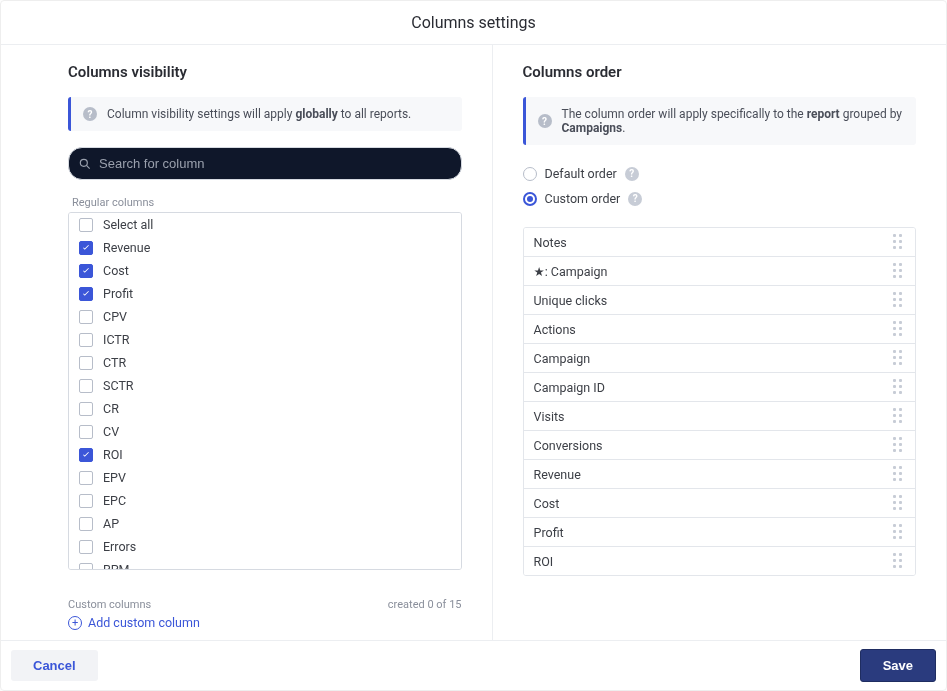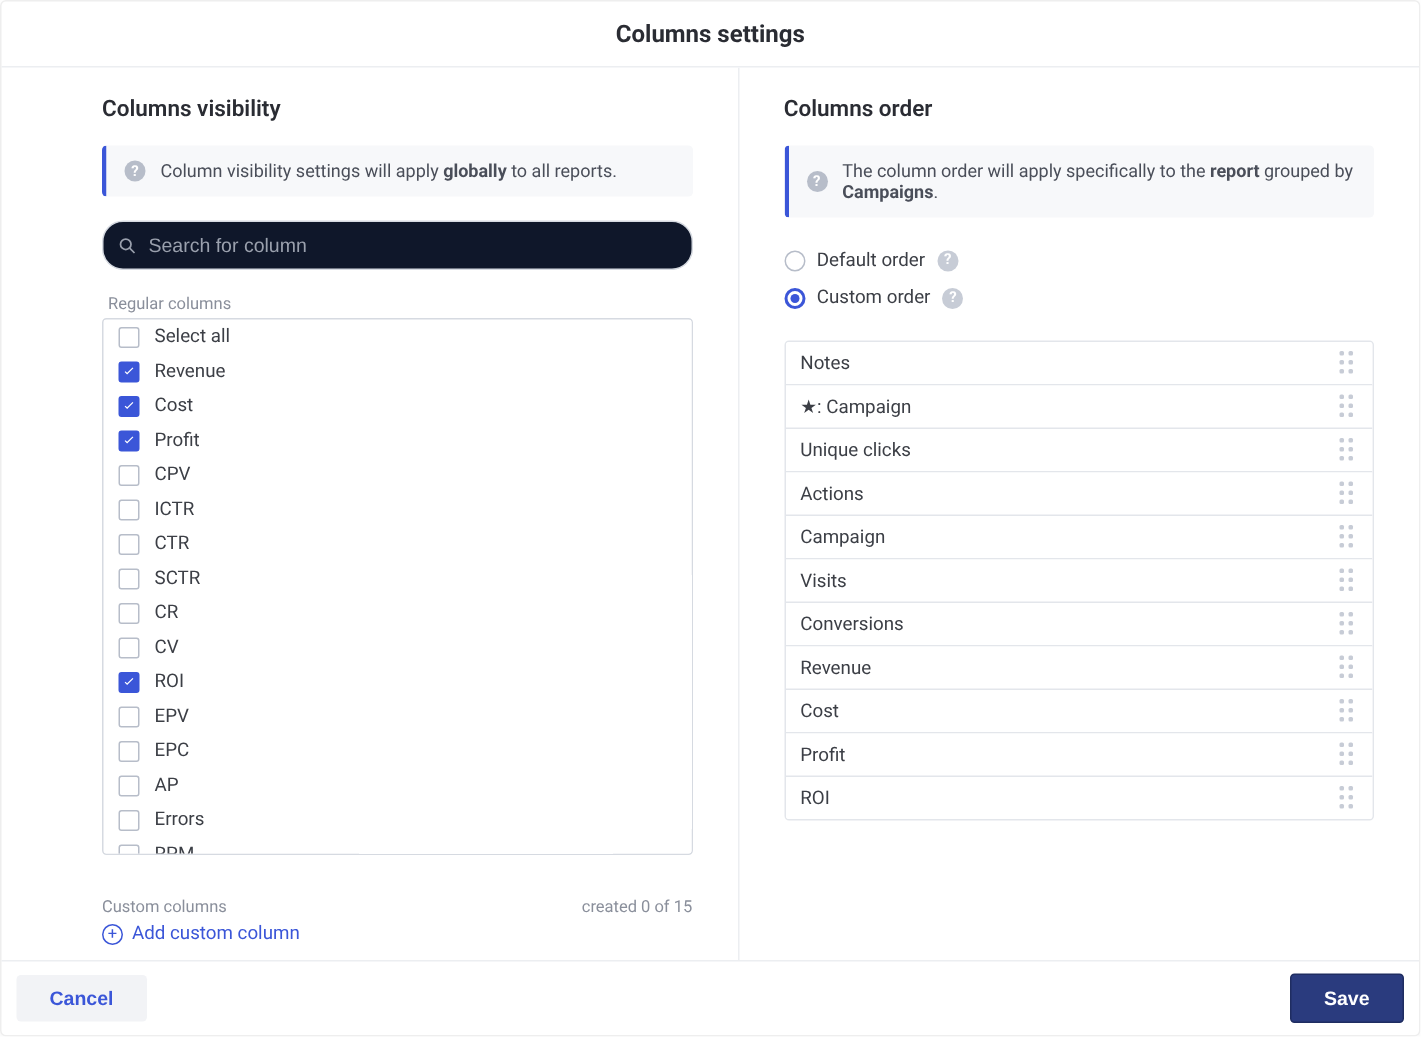--- a/index.html
+++ b/index.html
@@ -25,7 +25,7 @@
     padding: 12px 4px;
     text-align: center;
     font-size: 16px;
-    font-weight: 700;
+    font-weight: 400;
     color: #2a2c33;
     border-bottom: 1px solid #eceef1;
   }

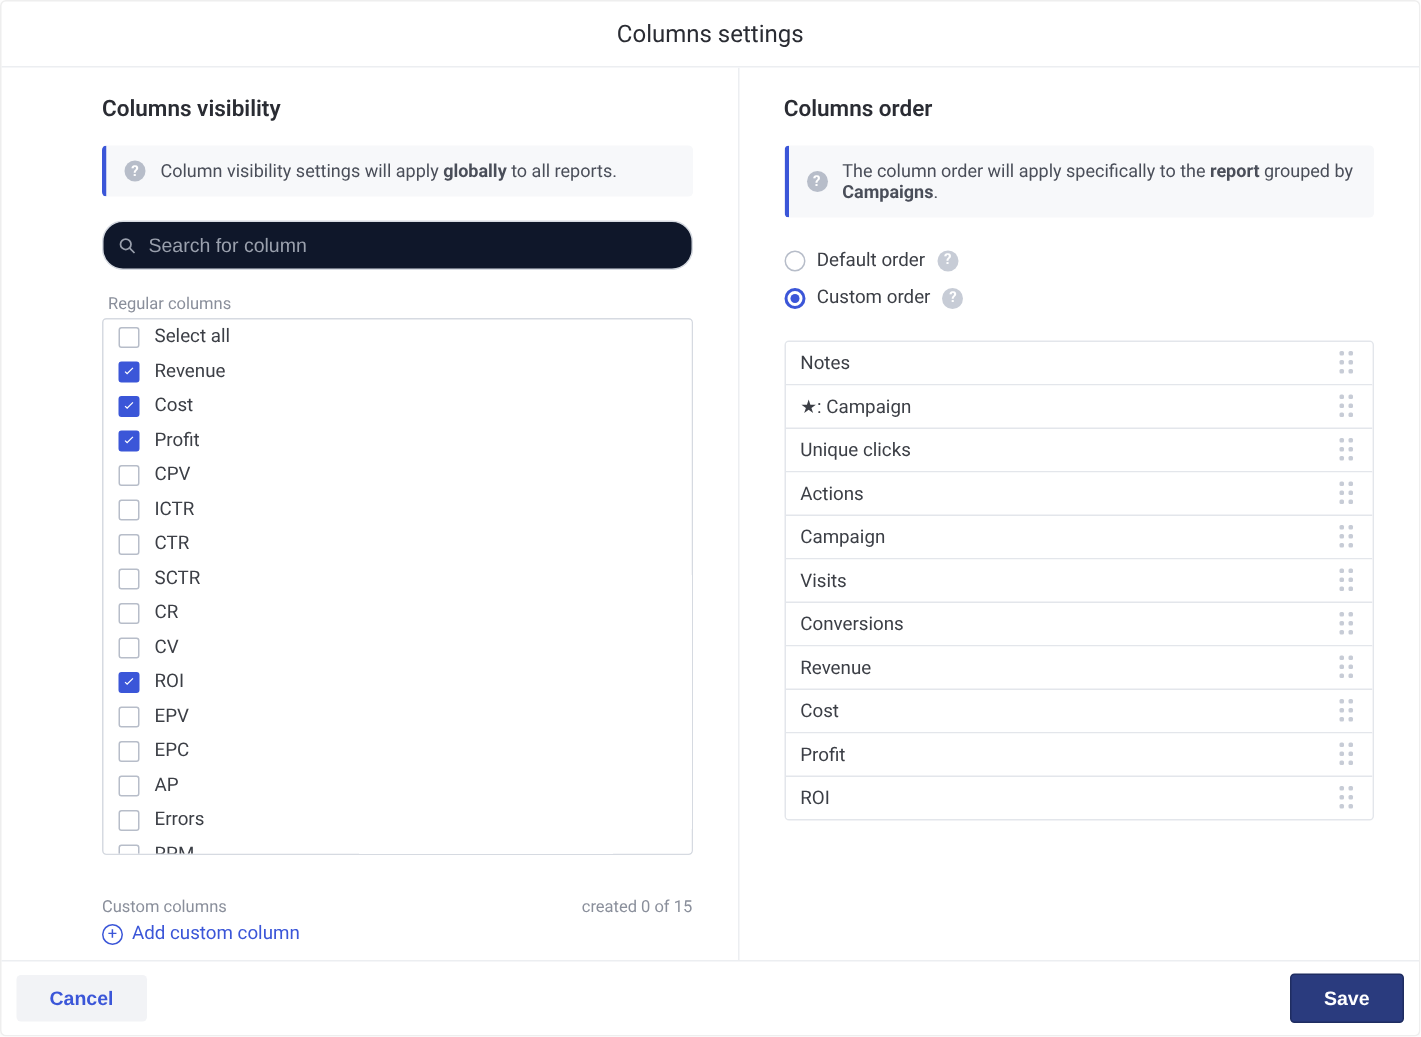--- a/index.html
+++ b/index.html
@@ -409,6 +409,17 @@
             </span>
           </div>
           <div class="order-row">
+            <span>Campaign ID</span>
+            <span class="drag-handle">
+              <span></span>
+              <span></span>
+              <span></span>
+              <span></span>
+              <span></span>
+              <span></span>
+            </span>
+          </div>
+          <div class="order-row">
             <span>Visits</span>
             <span class="drag-handle">
               <span></span>

